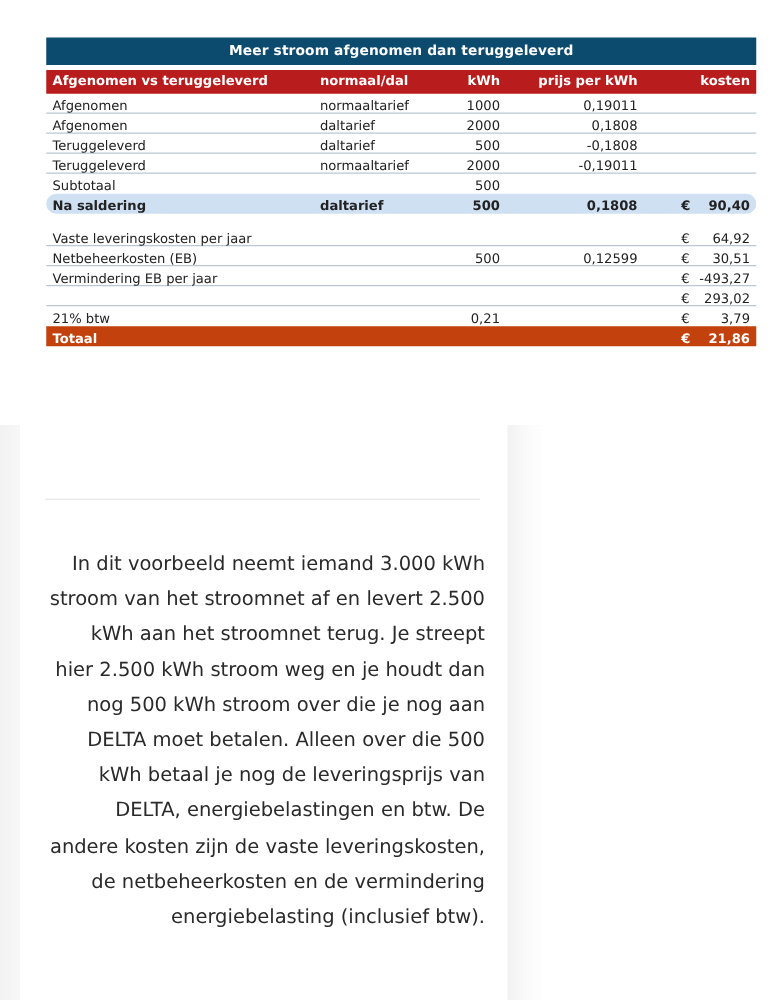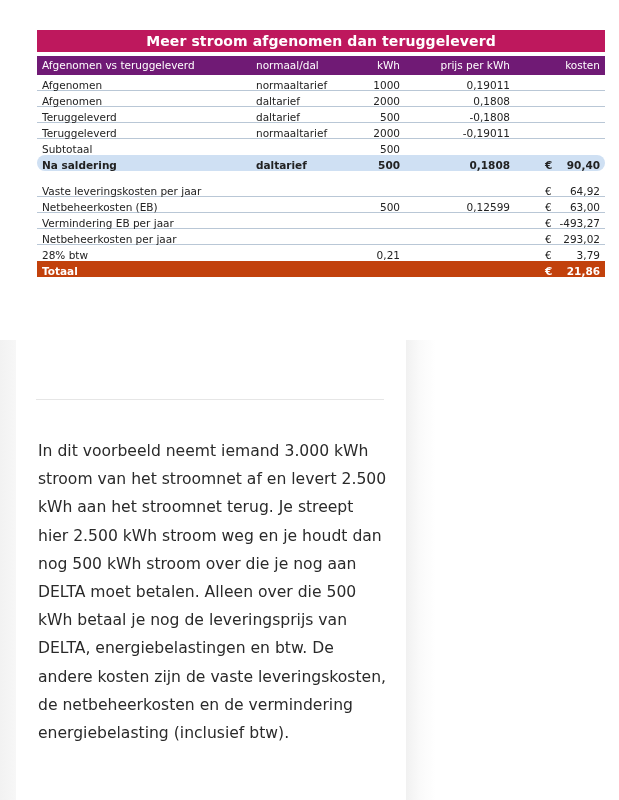--- a/index.html
+++ b/index.html
@@ -14,8 +14,8 @@
       background: linear-gradient(to right, #f1f1f1 0px, #fafafa 14px, #ffffff 30px); }
     .table-wrap { position: absolute; left: 0; top: 0; width: 619px; height: 340px; background: #ffffff; }
     .tbl { position: absolute; left: 37px; top: 30px; width: 568px; }
-    .title-bar { height: 22px; background: #be185d; color: #fff; font-weight: bold;
-      font-size: 14px; text-align: center; line-height: 22px; letter-spacing: 0.1px; }
+    .title-bar { height: 22px; background: #0c4a6e; color: #fff; font-weight: bold;
+      font-size: 11px; text-align: center; line-height: 22px; letter-spacing: 0.1px; }
     .row { position: relative; height: 16px; font-size: 10.5px; line-height: 20px; color: #222;
       box-sizing: border-box; border-bottom: 1.5px solid #b9c7d6; }
     .row.no-border { border-bottom: none; }

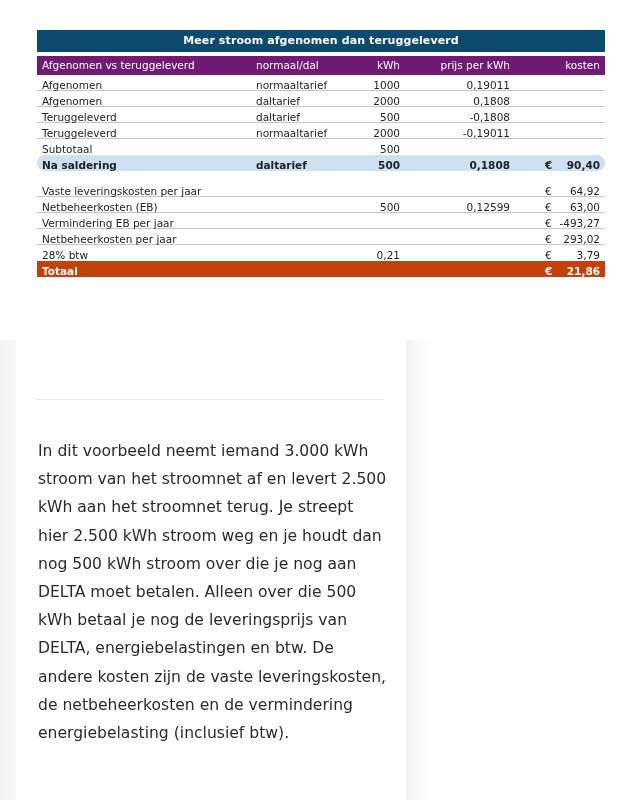--- a/index.html
+++ b/index.html
@@ -19,8 +19,8 @@
     .row { position: relative; height: 16px; font-size: 10.5px; line-height: 20px; color: #222;
       box-sizing: border-box; border-bottom: 1.5px solid #b9c7d6; }
     .row.no-border { border-bottom: none; }
-    .row.header { margin-top: 4px; height: 19px; line-height: 19px; background: #701a75; color: #fff;
-      font-weight: normal; border-bottom: none; }
+    .row.header { margin-top: 4px; height: 19px; line-height: 19px; background: #b91c1c; color: #fff;
+      font-weight: bold; border-bottom: none; }
     .row.highlight { background: #cfe0f3; font-weight: bold; border-bottom: none; border-radius: 10px; }
     .row.total { background: #c2410c; color: #fff; font-weight: bold; border-bottom: none; }
     .row.gap-after { margin-bottom: 10px; }

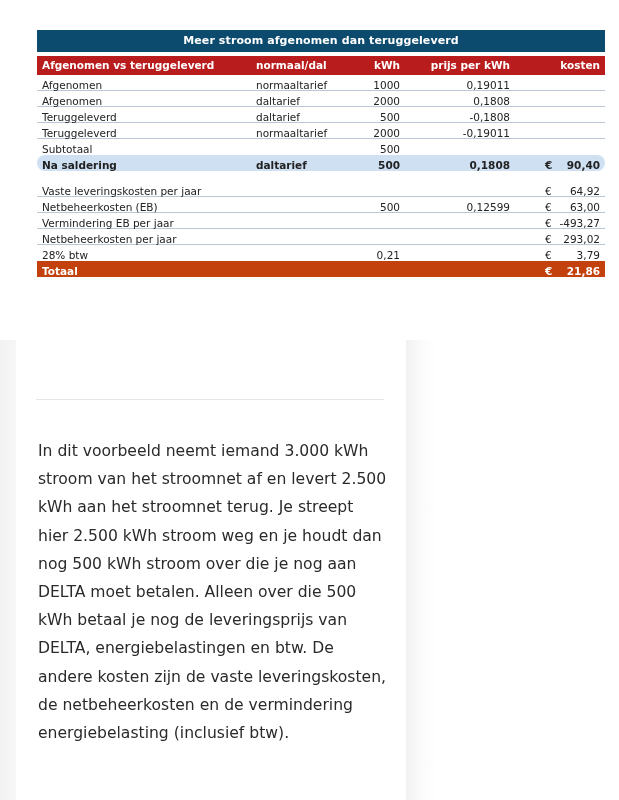--- a/index.html
+++ b/index.html
@@ -100,7 +100,7 @@
       <span class="cell c3">500</span>
       <span class="cell c4">0,12599</span>
       <span class="cell c5e">€</span>
-      <span class="cell c5">63,00</span>
+      <span class="cell c5">30,51</span>
     </div>
     <div class="row">
       <span class="cell c1">Vermindering EB per jaar</span>

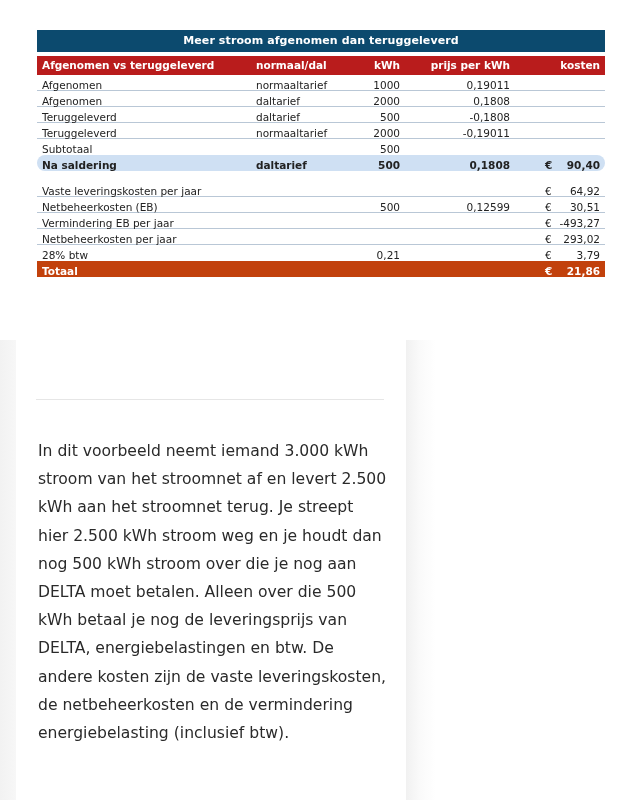--- a/index.html
+++ b/index.html
@@ -108,7 +108,6 @@
       <span class="cell c5">-493,27</span>
     </div>
     <div class="row">
-      <span class="cell c1">Netbeheerkosten per jaar</span>
       <span class="cell c5e">€</span>
       <span class="cell c5">293,02</span>
     </div>

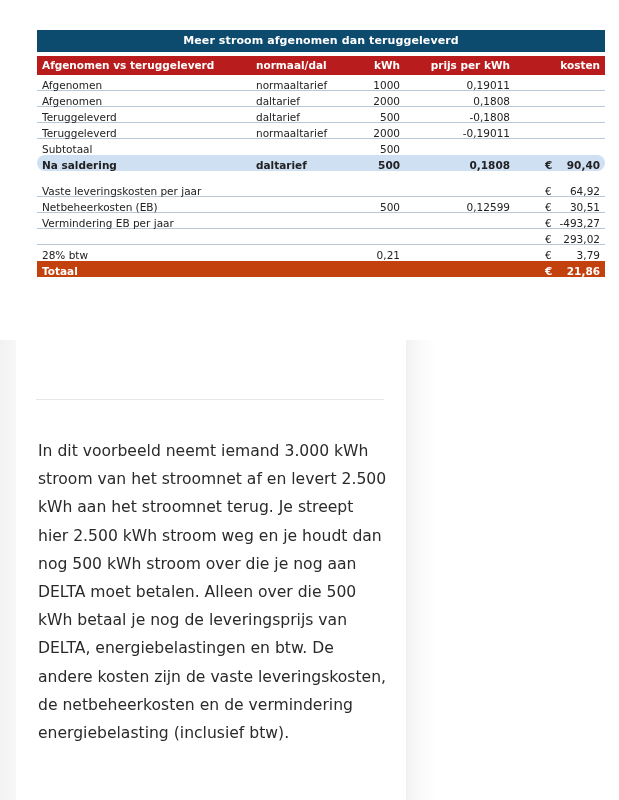--- a/index.html
+++ b/index.html
@@ -112,7 +112,7 @@
       <span class="cell c5">293,02</span>
     </div>
     <div class="row no-border">
-      <span class="cell c1">28% btw</span>
+      <span class="cell c1">21% btw</span>
       <span class="cell c3">0,21</span>
       <span class="cell c5e">€</span>
       <span class="cell c5">3,79</span>

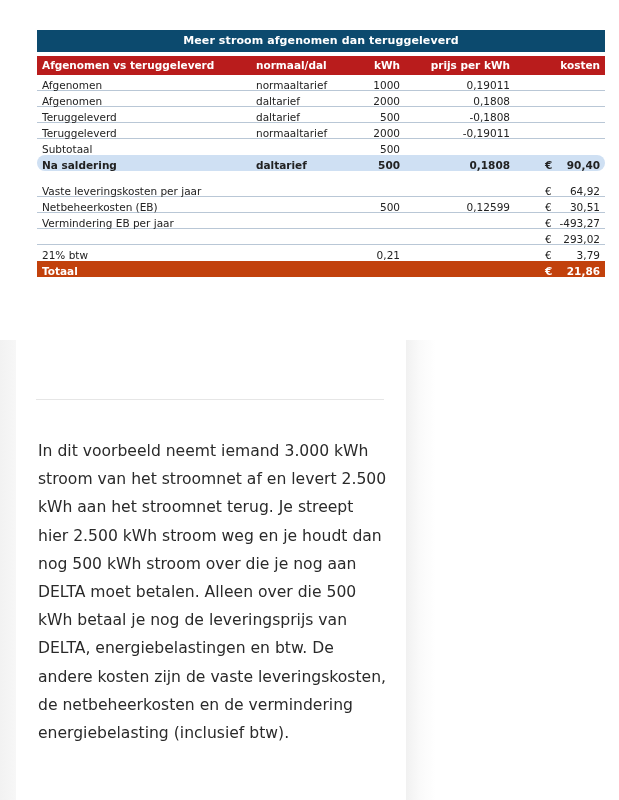--- a/index.html
+++ b/index.html
@@ -33,7 +33,7 @@
     .c5 { right: 5px; text-align: center; }
     .divider { position: absolute; left: 36px; top: 399px; width: 348px; height: 1px; background: #e6e6e6; }
     .paragraph { position: absolute; left: 38px; top: 437px; width: 350px;
-      font-size: 15.6px; line-height: 28.2px; color: #2a2a2a; margin: 0; }
+      font-size: 15.6px; line-height: 28.2px; color: #2a2a2a; margin: 0; text-align: right; }
   </style>
 </head>
 <body>

